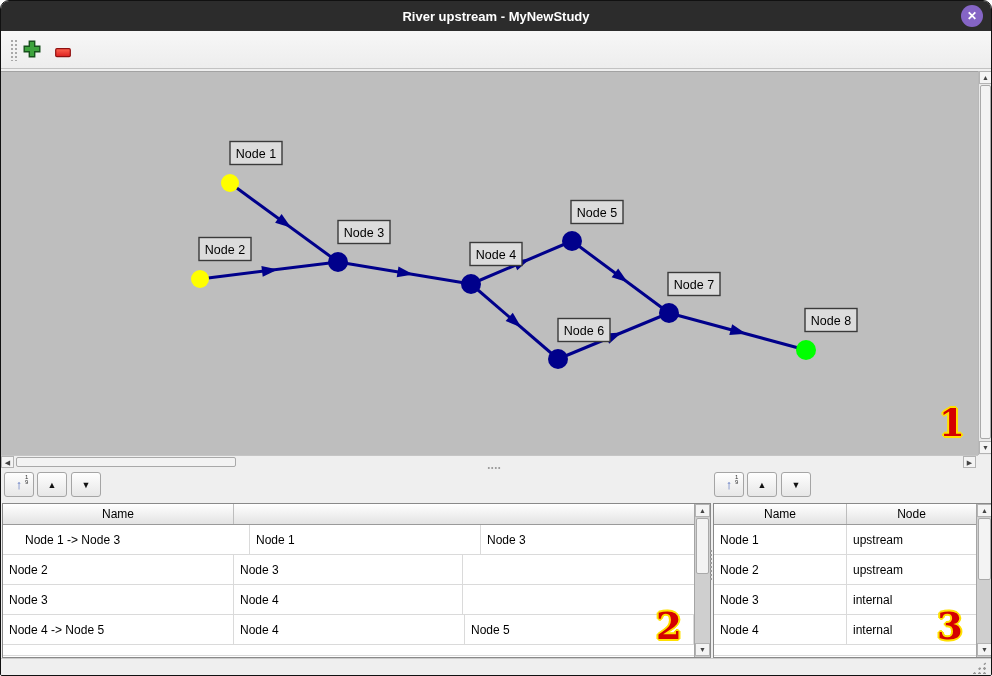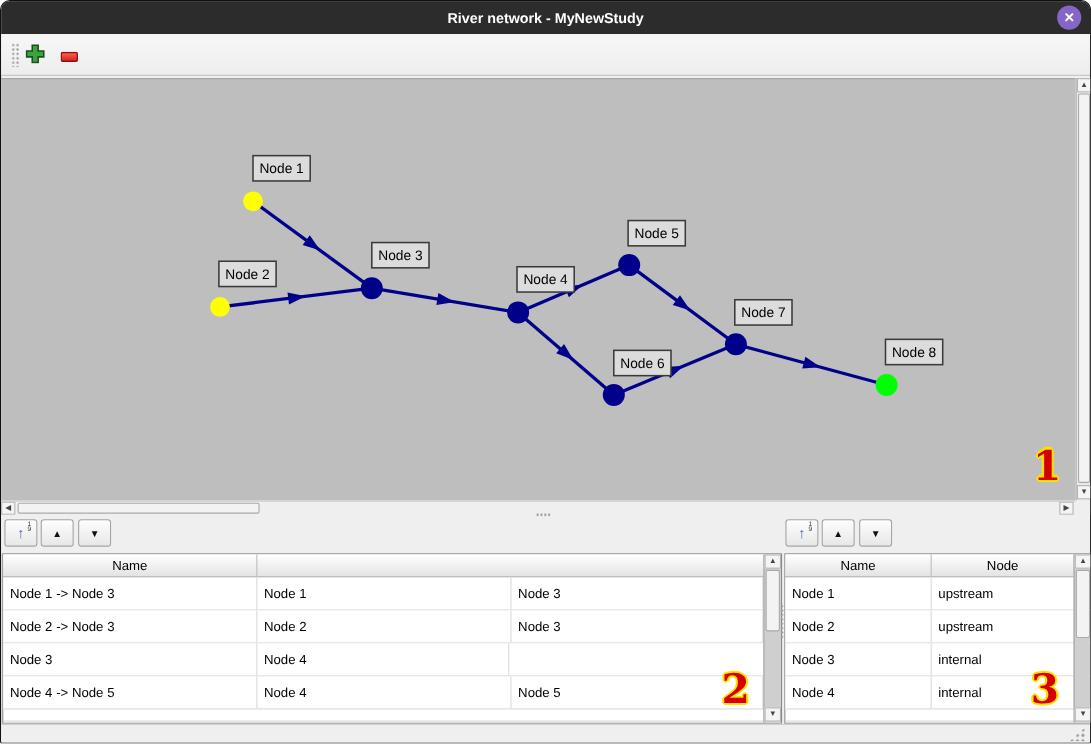--- a/index.html
+++ b/index.html
@@ -128,7 +128,7 @@
 <div class="window">
 
   <div class="titlebar">
-    <span>River network - MyNewStudy</span>
+    <span>River upstream - MyNewStudy</span>
     <span class="close-btn">
       <span>✕</span>
     </span>

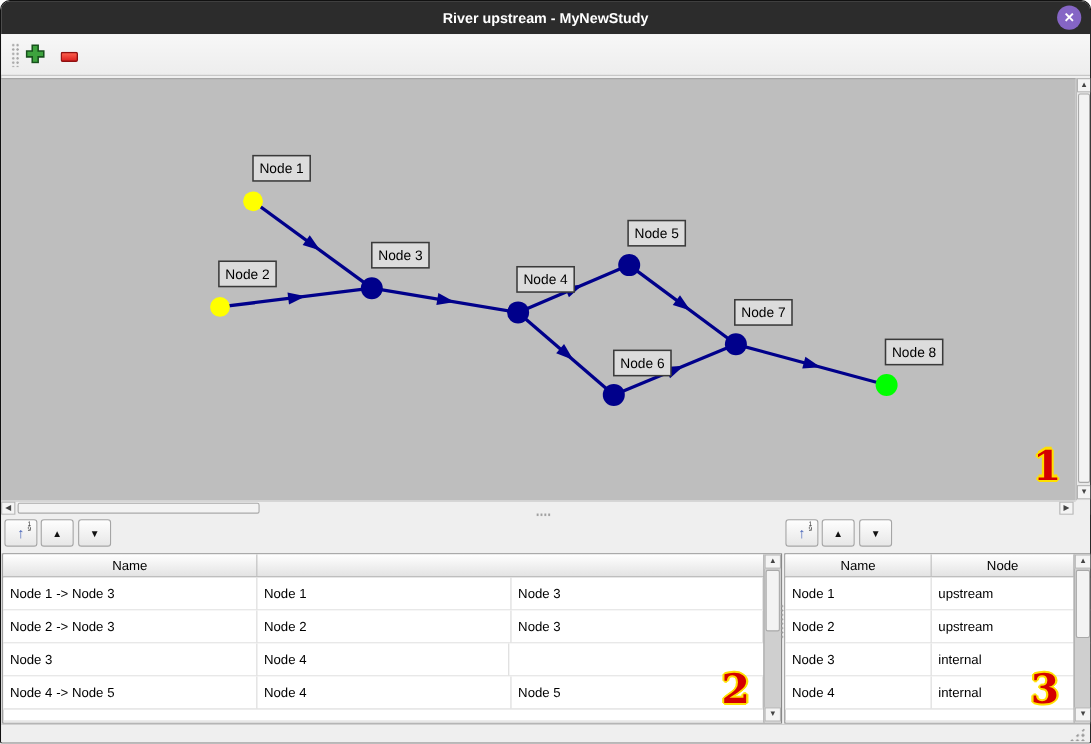--- a/index.html
+++ b/index.html
@@ -261,7 +261,7 @@
           <div class="cell" style="width: 231px;">Name</div>
         </div>
         <div class="tbl-row">
-          <div class="cell" style="width: 231px;">Node 1 -&gt; Node 3</div>
+          <div class="cell" style="width: 231px; margin-left: 16px;">Node 1 -&gt; Node 3</div>
           <div class="cell" style="width: 231px;">Node 1</div>
           <div class="cell" style="width: 229px;">Node 3</div>
         </div>

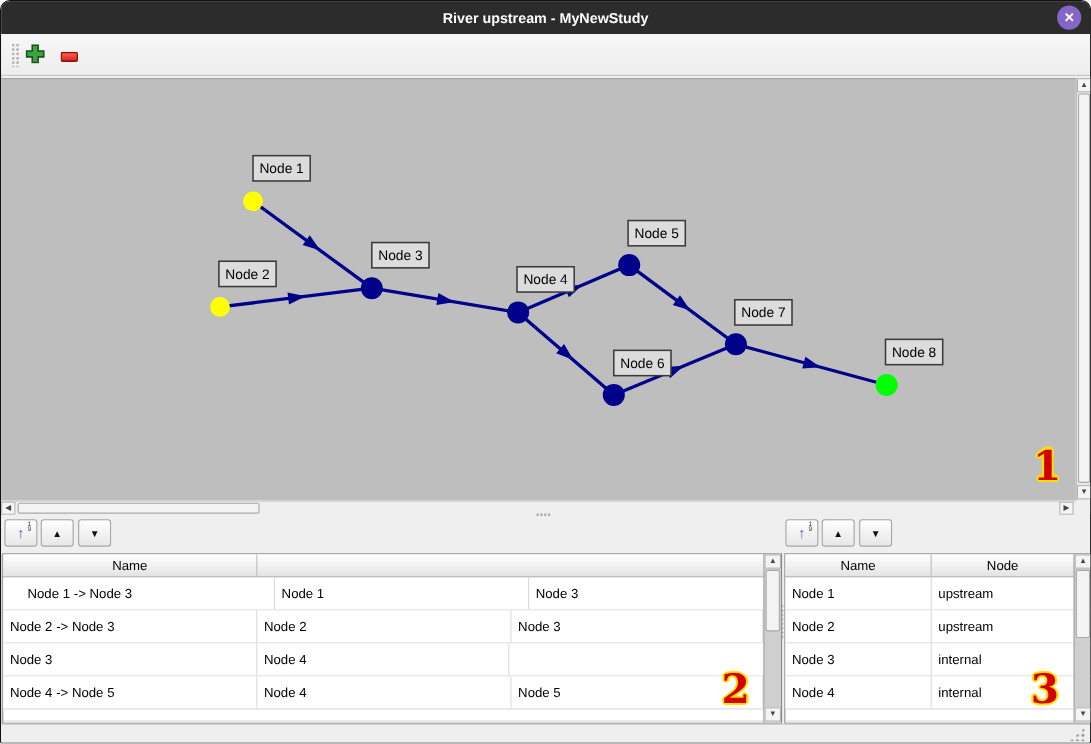--- a/index.html
+++ b/index.html
@@ -266,7 +266,6 @@
           <div class="cell" style="width: 229px;">Node 3</div>
         </div>
         <div class="tbl-row">
-          <div class="cell" style="width: 231px;">Node 2 -&gt; Node 3</div>
           <div class="cell" style="width: 231px;">Node 2</div>
           <div class="cell" style="width: 229px;">Node 3</div>
         </div>

